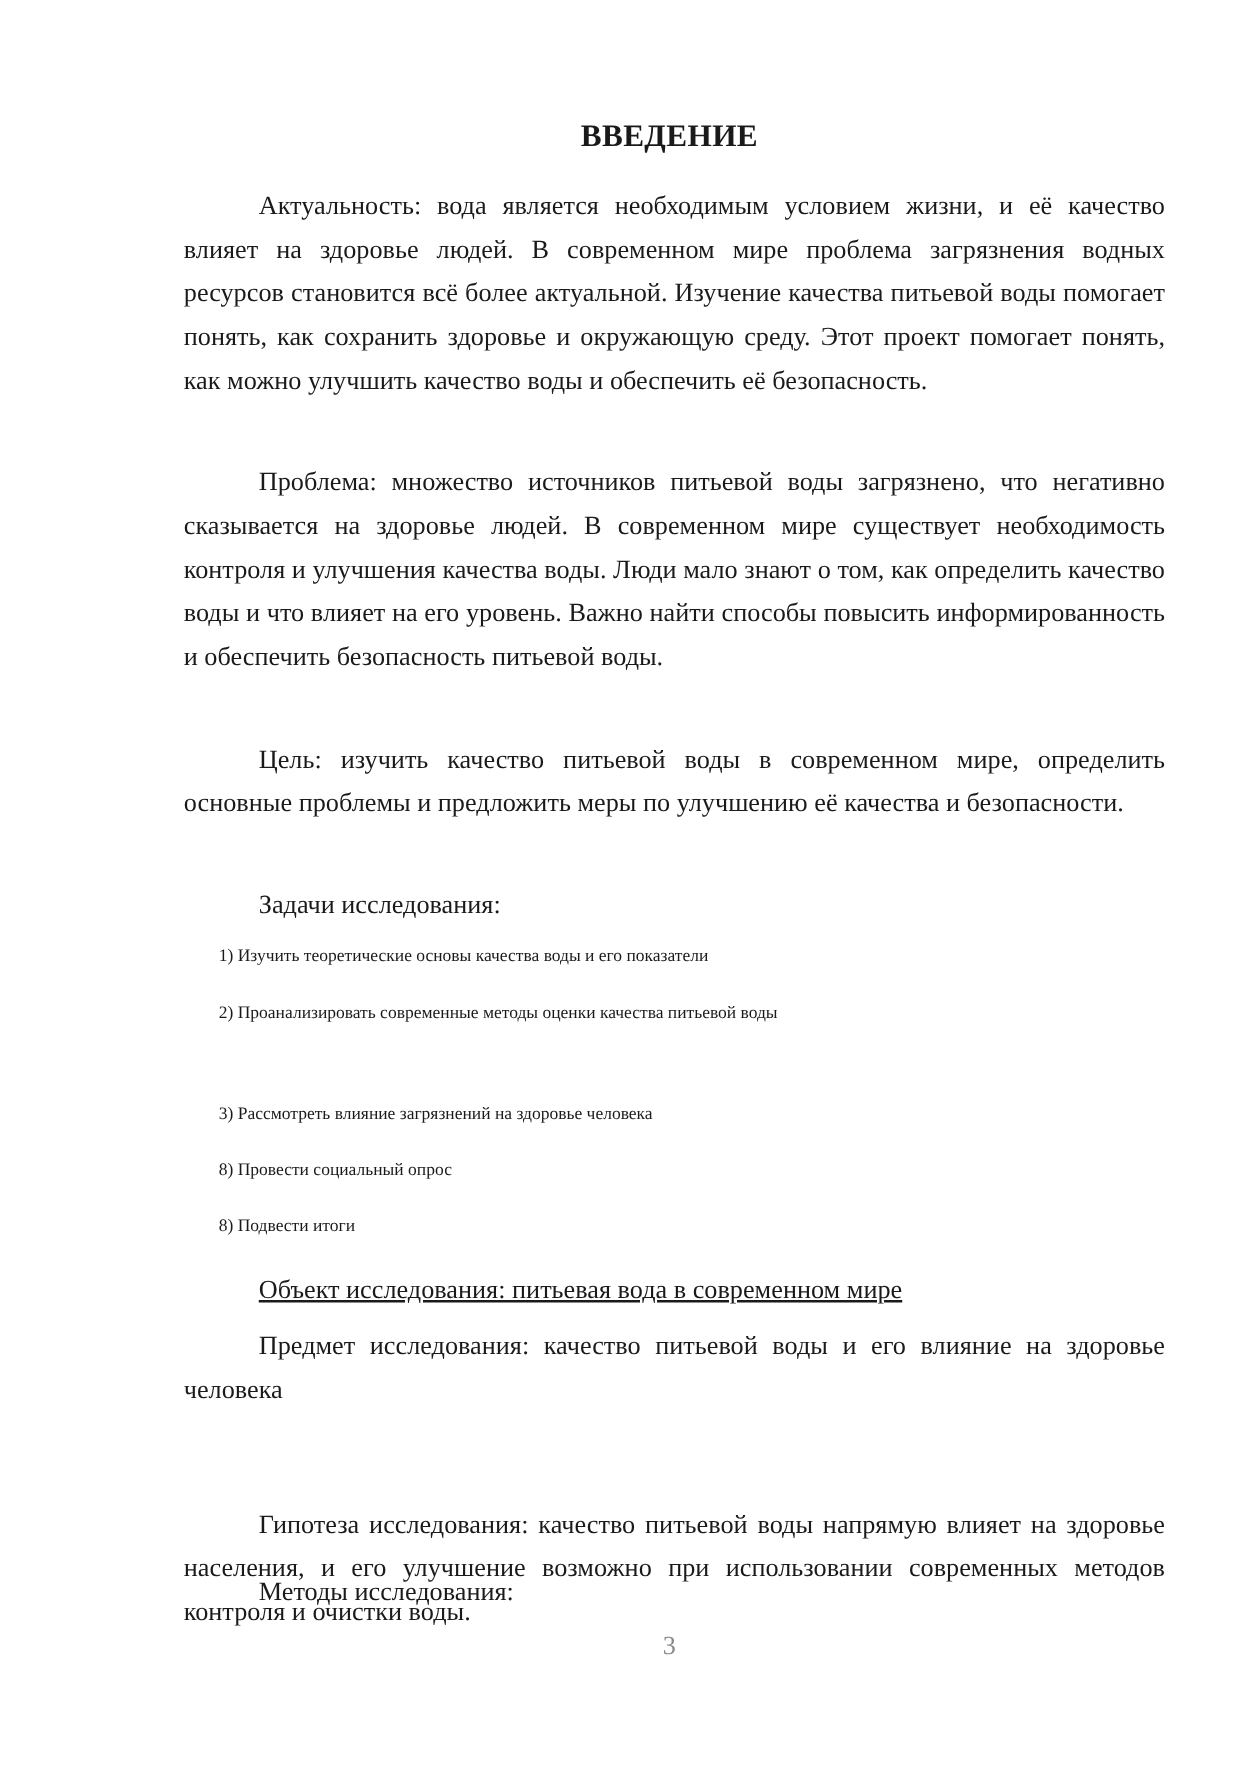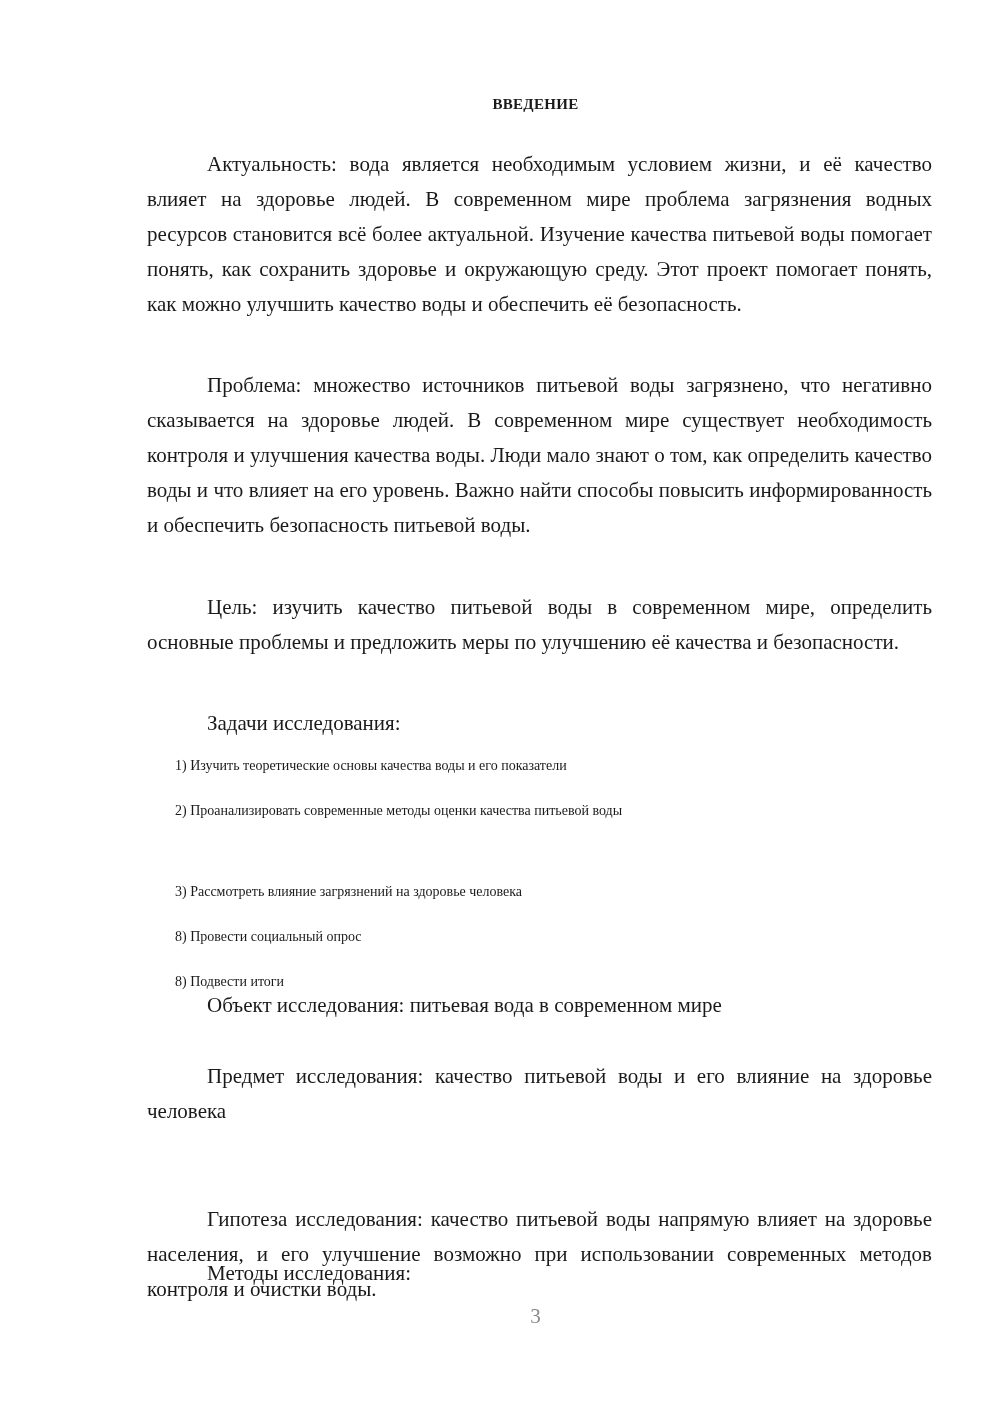--- a/index.html
+++ b/index.html
@@ -7,7 +7,7 @@
          font-family: "Liberation Serif", "DejaVu Serif", serif; color: #1a1a1a; }
   .page { position: absolute; left: 143px; top: 0; width: 785px; }
   .title { position: absolute; top: 96px; left: 0; width: 785px; text-align: center;
-           font-weight: bold; font-size: 15px; letter-spacing: 0.3px; }
+           font-weight: bold; font-size: 25px; letter-spacing: 0.3px; }
   .para { position: absolute; left: 0; width: 785px; font-size: 21px; line-height: 35px;
           text-align: justify; margin: 4px; }
   .para.indent { text-indent: 60px; }

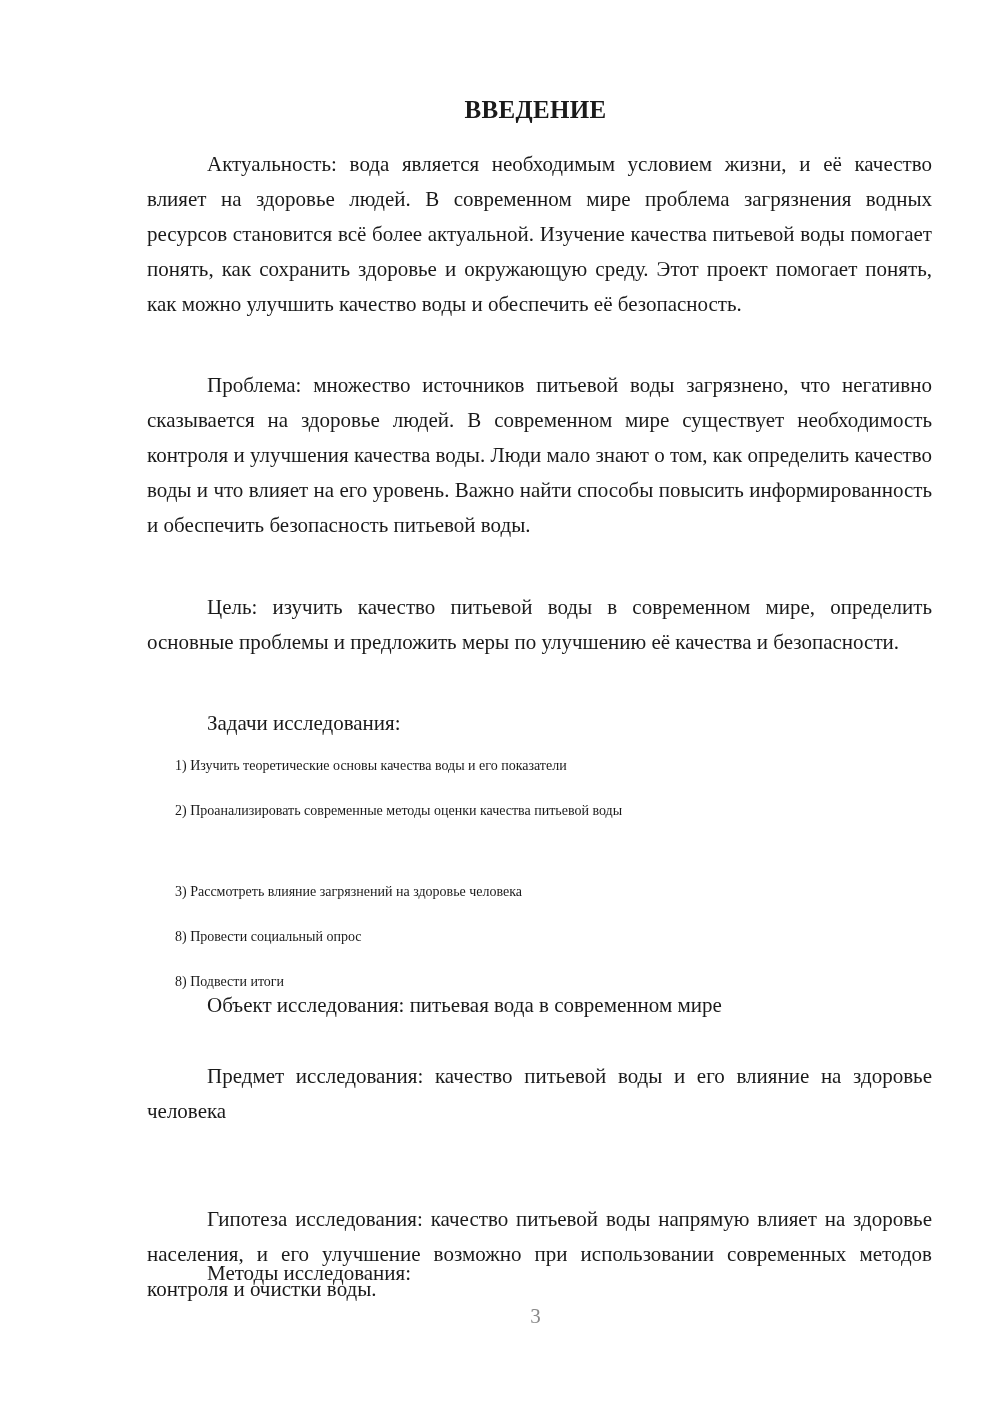--- a/index.html
+++ b/index.html
@@ -38,7 +38,7 @@
     <p class="list-item" style="top:964px;">8) Подвести итоги</p>
   </div>
 
-  <p class="para indent" style="top:984px;">Объект исследования: питьевая вода в современном мире</p>
+  <p class="para indent" style="top:1010px;text-decoration:underline;">Объект исследования: питьевая вода в современном мире</p>
 
   <p class="para indent" style="top:1055px;">Предмет исследования: качество питьевой воды и его влияние на здоровье человека</p>
 

